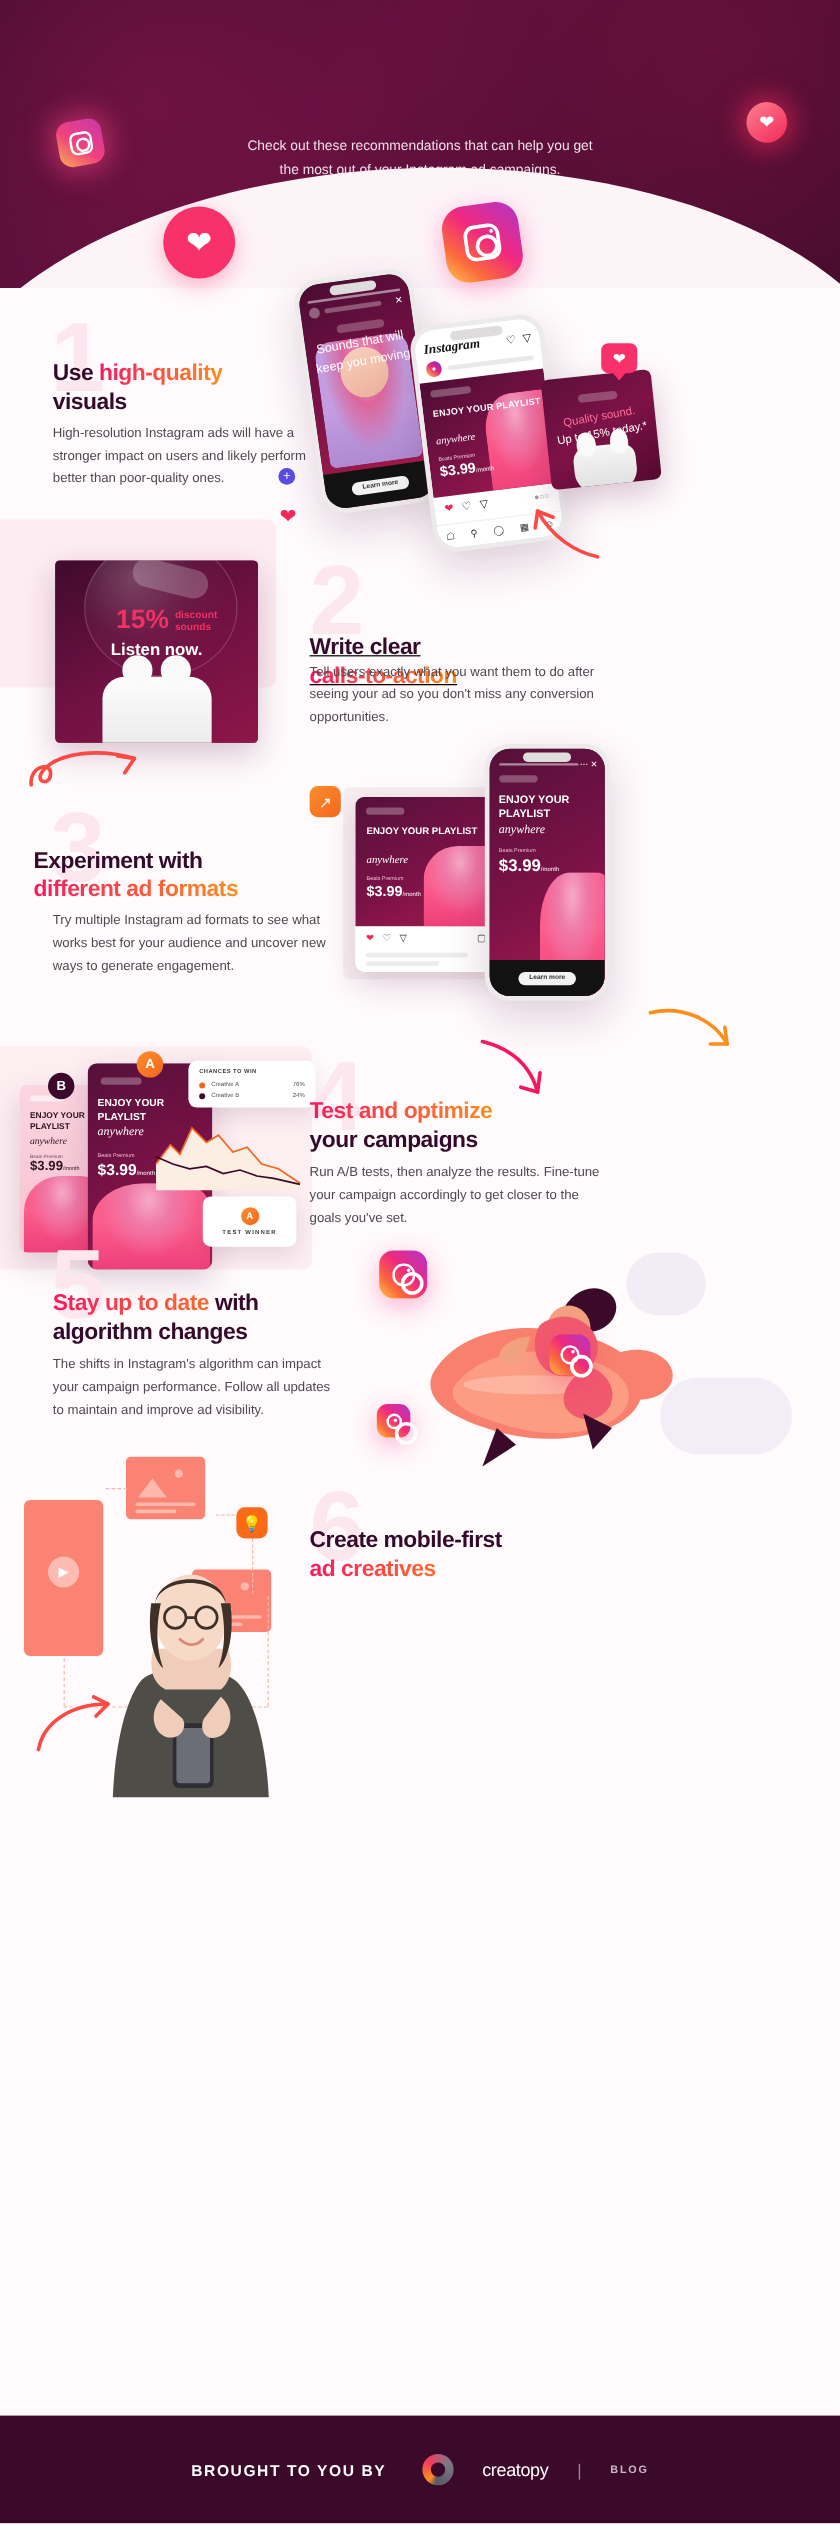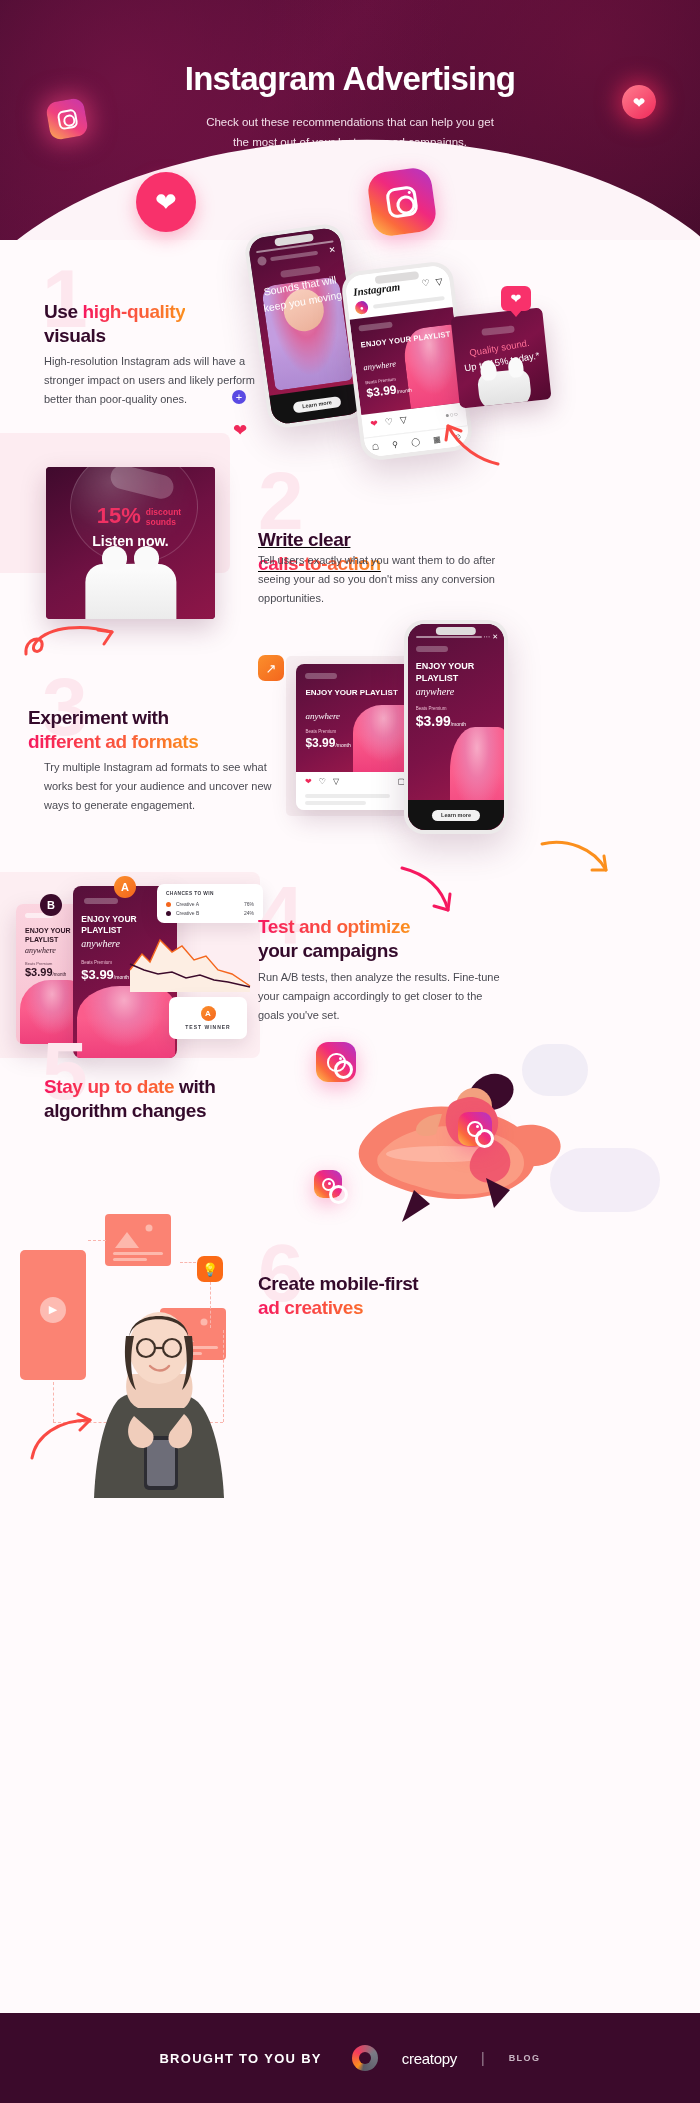--- a/index.html
+++ b/index.html
@@ -217,7 +217,6 @@
     <div class="heart-badge" style="right:44px;top:85px;">
       <span class="heart-glyph">❤</span>
     </div>
-    <div class="title-main">Instagram Advertising</div>
     <div class="subtitle">
       <span>Check out these recommendations that can help you get</span><br>
       <span>the most out of your Instagram ad campaigns.</span>

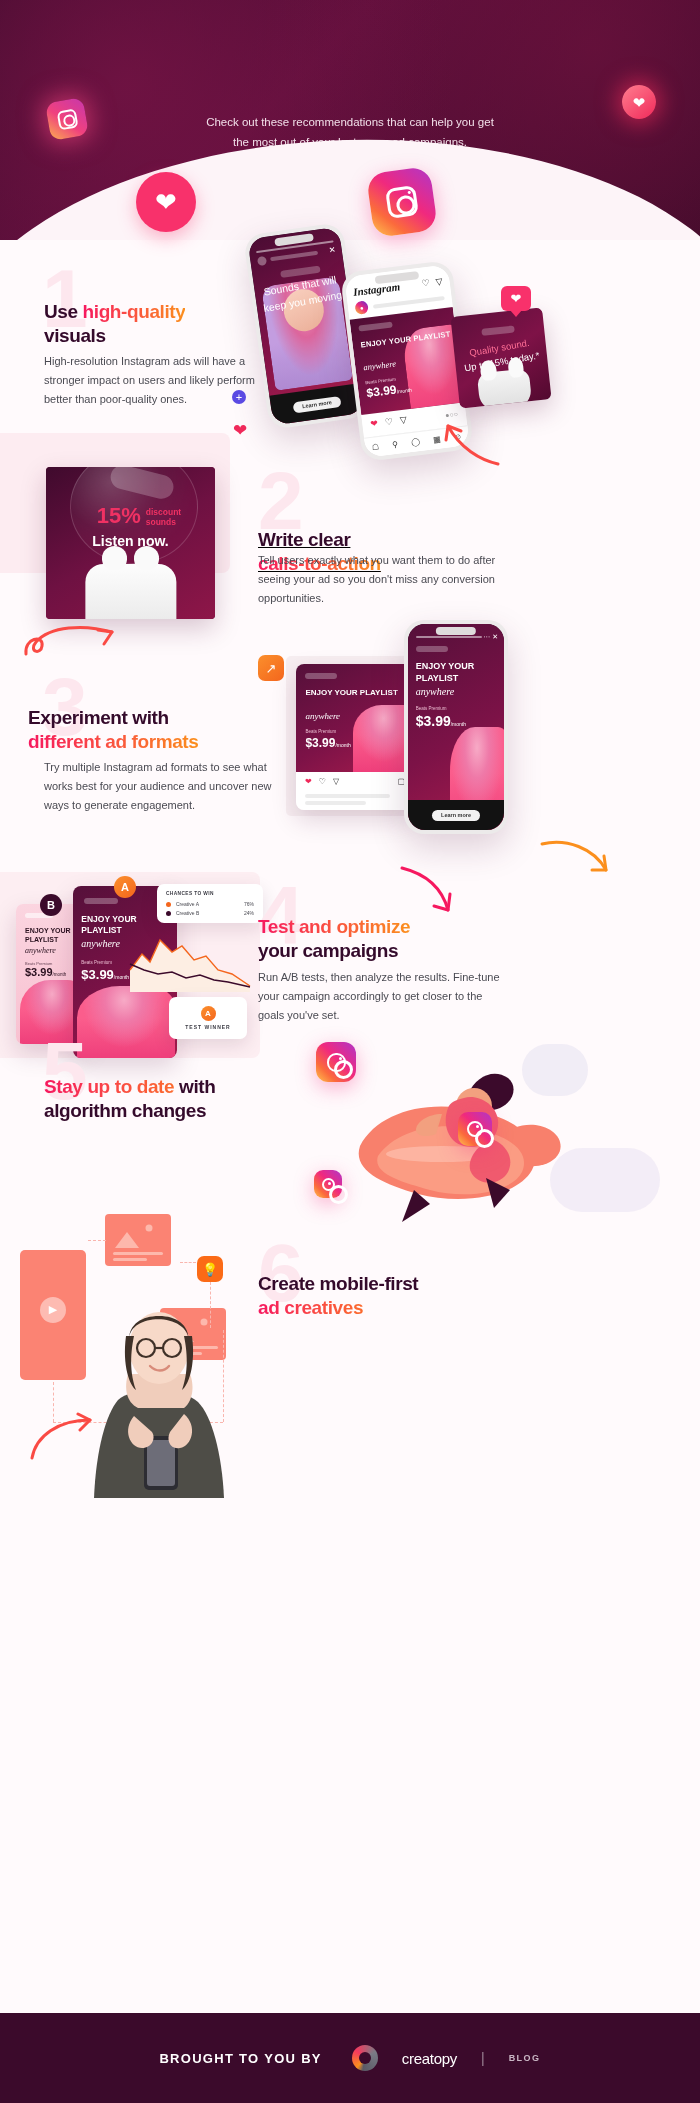--- a/index.html
+++ b/index.html
@@ -478,6 +478,7 @@
     <span class="grad2">Stay up to date</span> <span class="dark">with</span><br>
     <span class="dark">algorithm changes</span>
   </div>
+  <div class="sec-body" style="left:44px;top:1128px;width:238px;">The shifts in Instagram's algorithm can impact your campaign performance. Follow all updates to maintain and improve ad visibility.</div>
 
   <div style="position:absolute;left:300px;top:1020px;width:370px;height:215px;">
     <div style="position:absolute;left:222px;top:24px;width:66px;height:52px;border-radius:26px;background:#efeaf4;opacity:.85;"></div>

